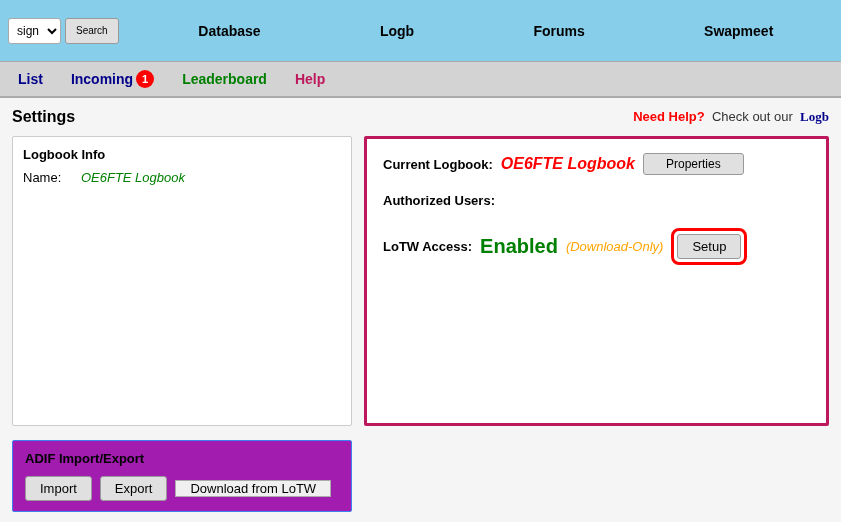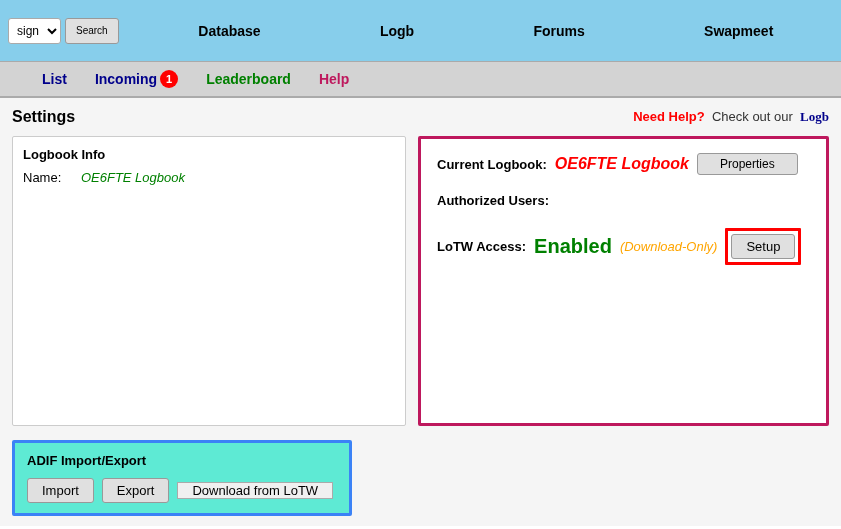--- a/index.html
+++ b/index.html
@@ -55,7 +55,7 @@
       background: #d3d3d3;
       display: flex;
       align-items: center;
-      padding: 0 28px;
+      padding: 0 4px;
       height: 36px;
       border-bottom: 2px solid #aaa;
     }

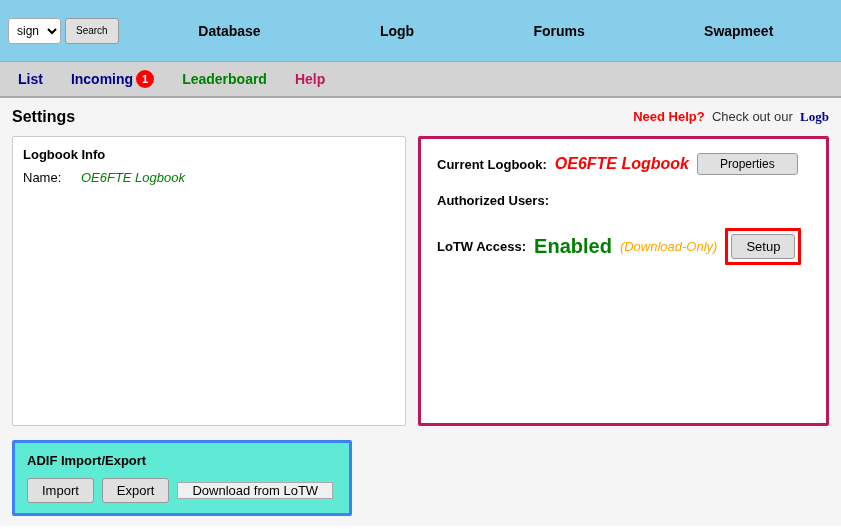--- a/index.html
+++ b/index.html
@@ -118,7 +118,7 @@
     .left-panel {
       border: 1px solid #ccc;
       background: #fff;
-      width: 394px;
+      width: 340px;
       min-height: 290px;
       padding: 10px;
       border-radius: 2px;

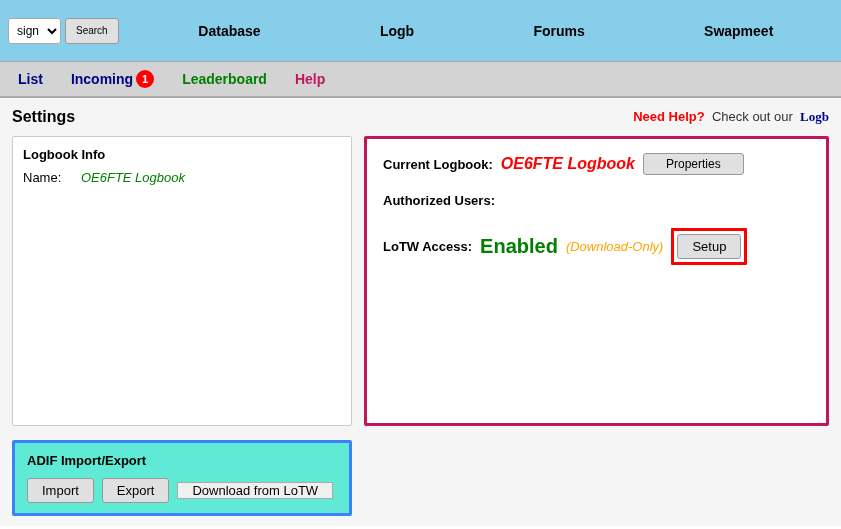--- a/index.html
+++ b/index.html
@@ -182,7 +182,7 @@
     }
     .setup-wrapper {
       border: 3px solid red;
-      border-radius: 1px;
+      border-radius: 8px;
       padding: 3px;
       display: inline-block;
     }

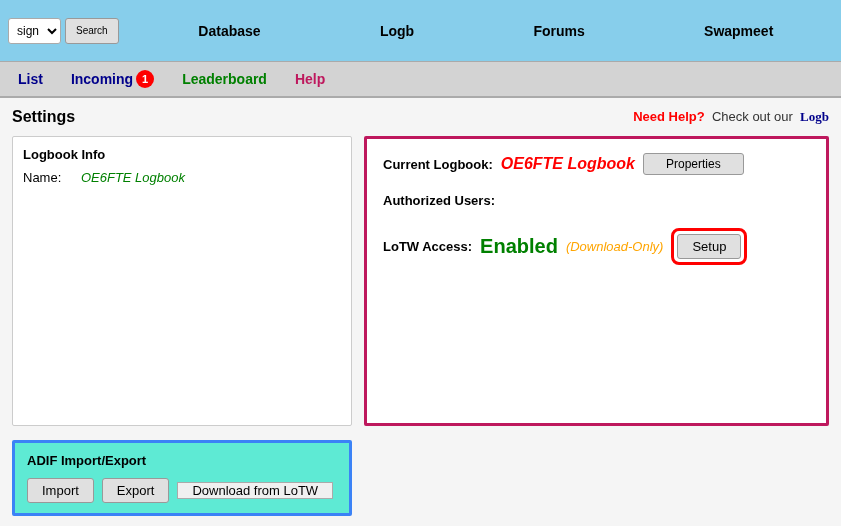--- a/index.html
+++ b/index.html
@@ -198,8 +198,8 @@
     
     .bottom-section {
       margin-top: 14px;
-      border: 3px solid #3b82f6;
-      background: #5eead4;
+      border: 1px solid #3b82f6;
+      background: #a21caf;
       padding: 10px 12px;
       border-radius: 2px;
       display: inline-block;

